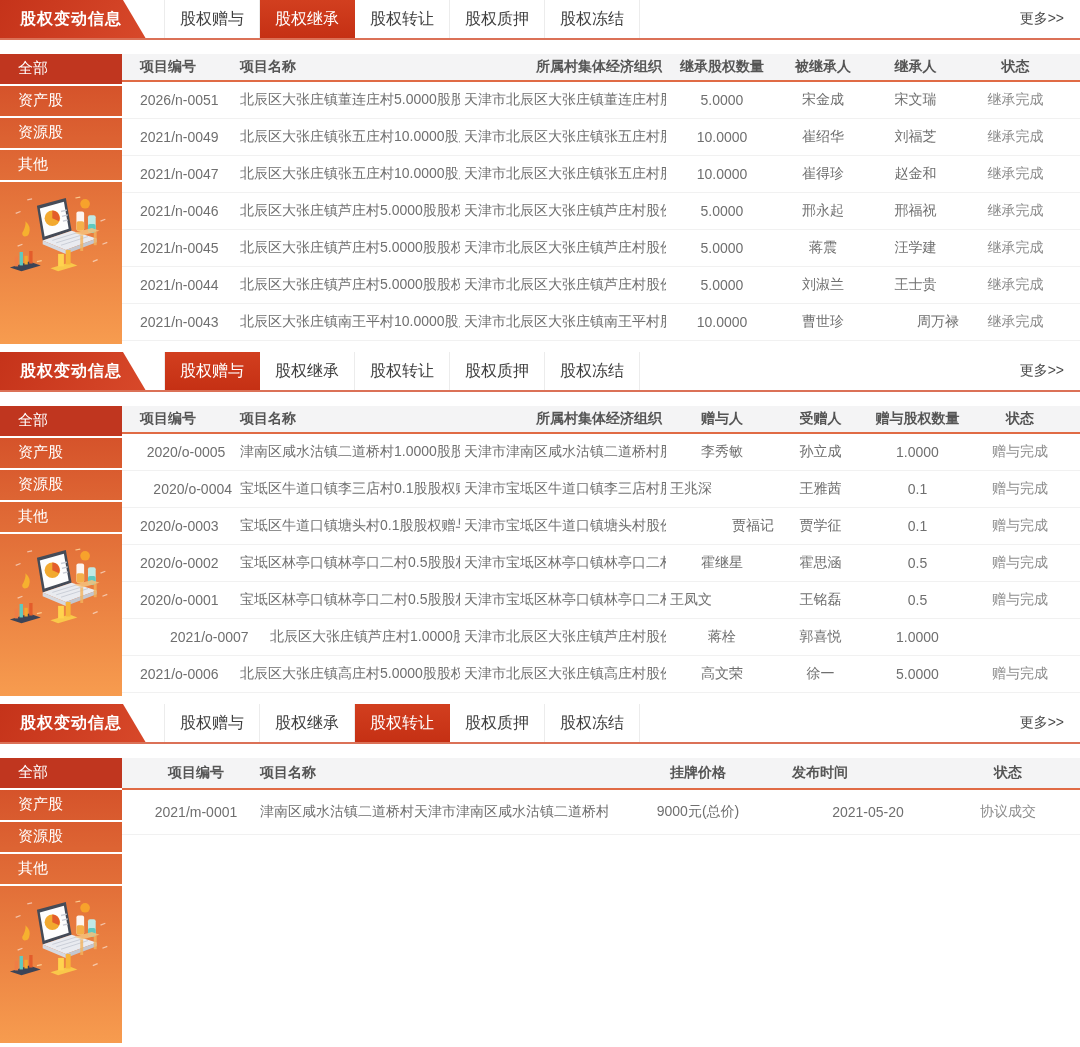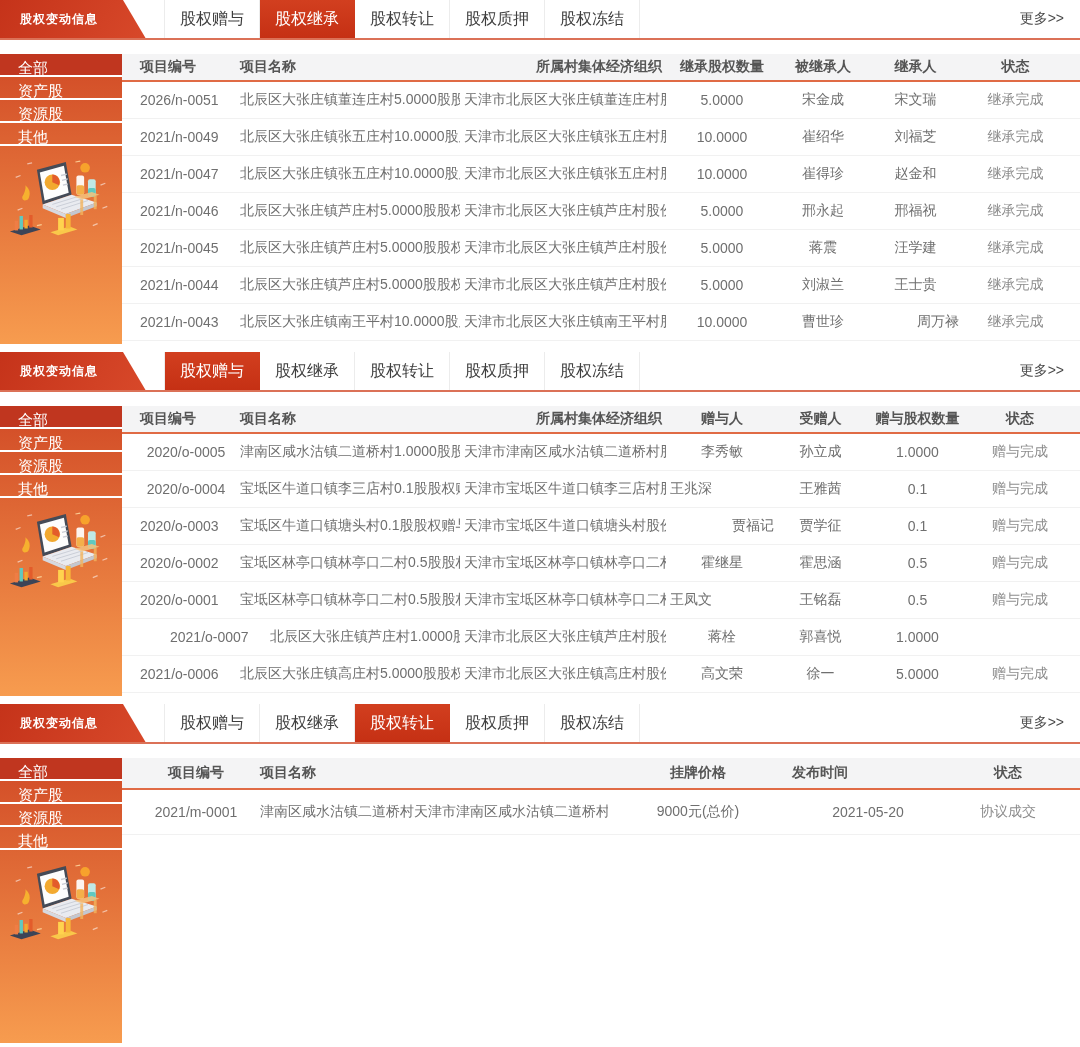--- a/index.html
+++ b/index.html
@@ -28,7 +28,7 @@
     display:flex; align-items:center;
   }
   .banner-text {
-    color:#fff; font-weight:bold; font-size:12px; padding-left:20px;
+    color:#fff; font-weight:bold; font-size:16px; padding-left:20px;
     letter-spacing:1px; white-space:nowrap;
   }
   .tabs { display:flex; margin-left:14px; border-left:1px solid #ececec; }

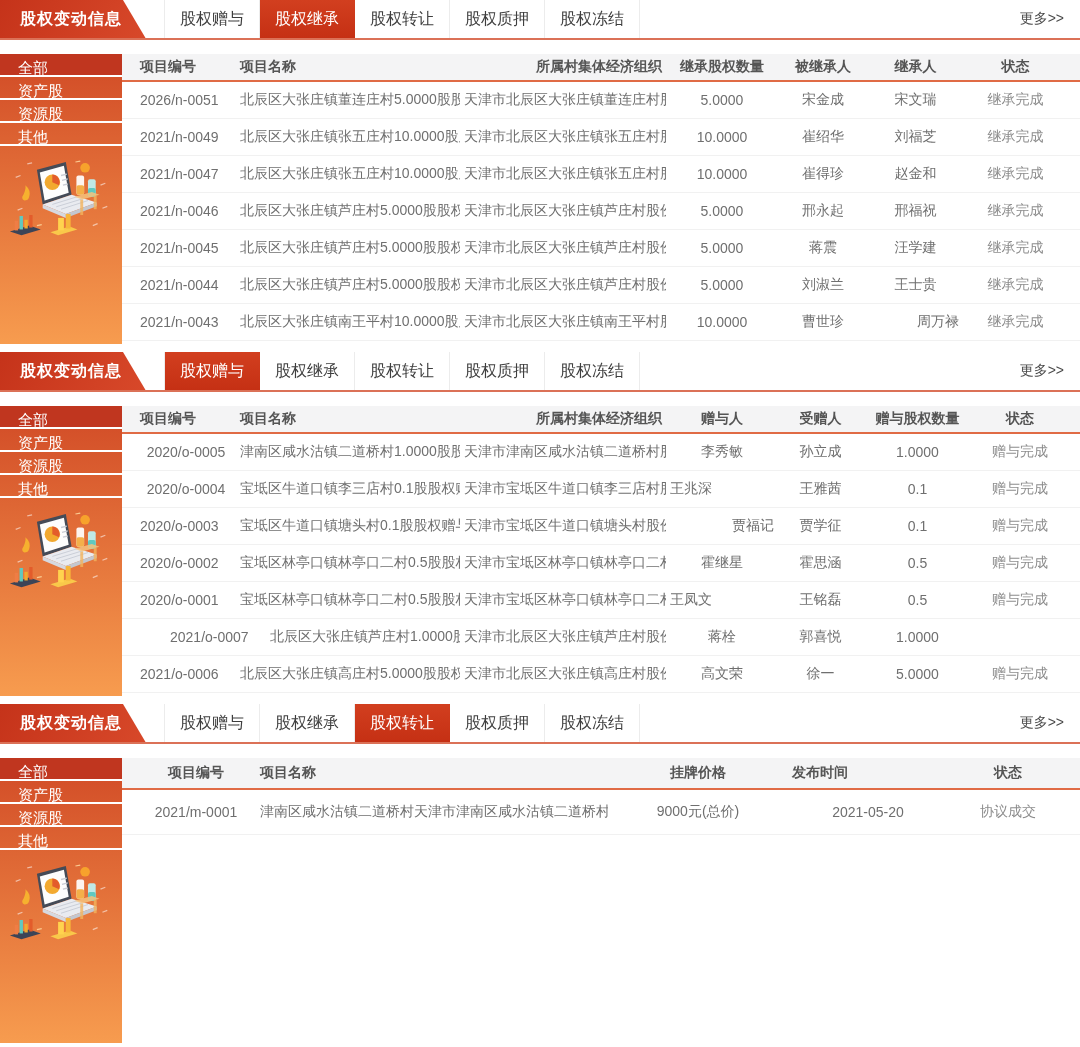--- a/index.html
+++ b/index.html
@@ -57,7 +57,7 @@
     overflow:hidden;
   }
   .side-item {
-    height:23px; line-height:27px; border-bottom:2px solid #ffffff;
+    height:32px; line-height:27px; border-bottom:2px solid #ffffff;
     color:#fff; font-size:15px; padding-left:18px; cursor:pointer;
     white-space:nowrap;
   }

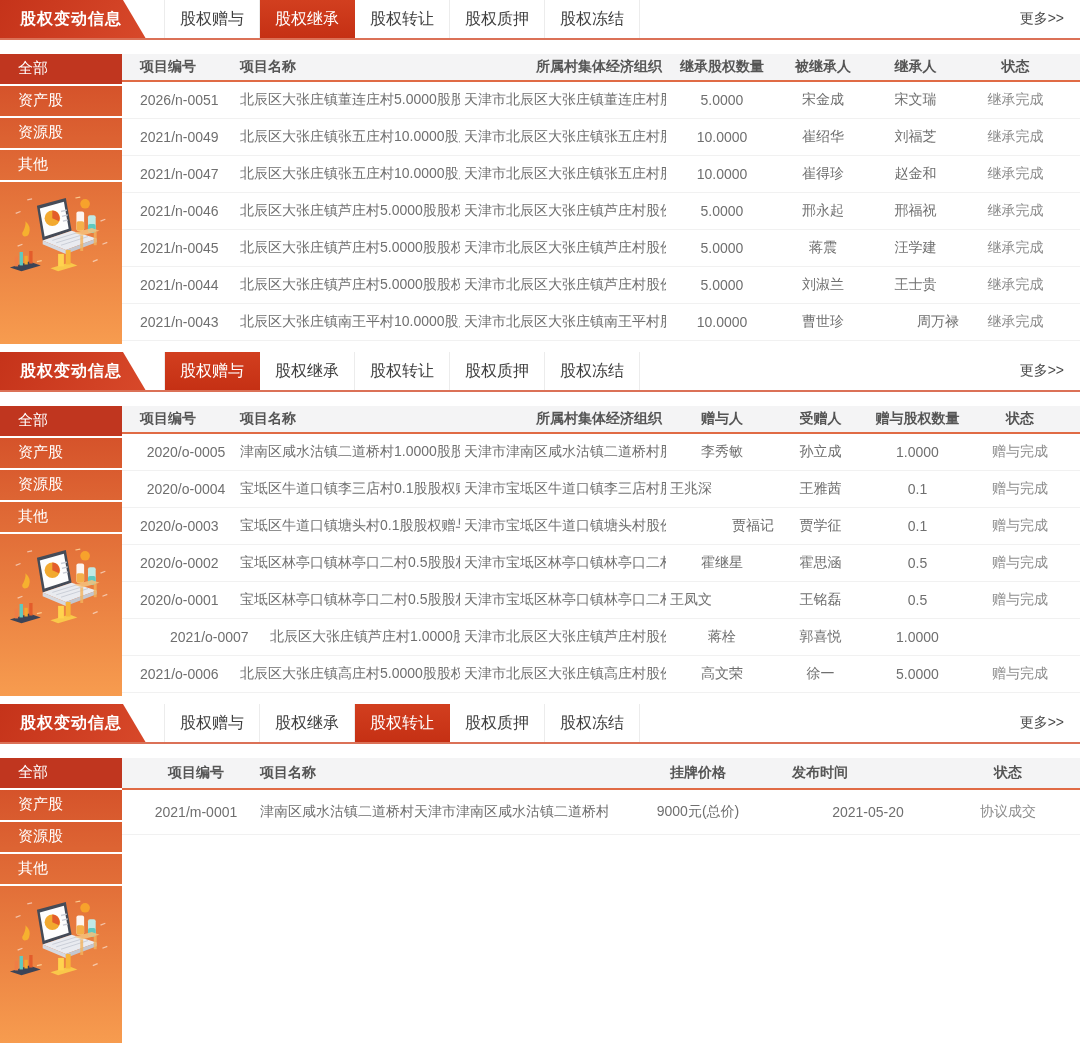--- a/index.html
+++ b/index.html
@@ -353,7 +353,7 @@
               <div class="td" style="flex: 0 0 96px; width: 96px; text-align: center;">赠与完成</div>
             </div>
             <div class="tr" style="height: 37px;">
-              <div class="td" style="flex: 0 0 100px; width: 100px; text-align: center;">2020/o-0004</div>
+              <div class="td" style="flex: 0 0 100px; width: 100px; text-align: right;">2020/o-0004</div>
               <div class="td" style="flex: 1 1 auto; min-width: 0px; text-align: left;">宝坻区牛道口镇李三店村0.1股股权赠与项目</div>
               <div class="td" style="flex: 0 0 206px; width: 206px; text-align: left;">天津市宝坻区牛道口镇李三店村股...</div>
               <div class="td" style="flex: 0 0 112px; width: 112px; ">王兆深</div>

